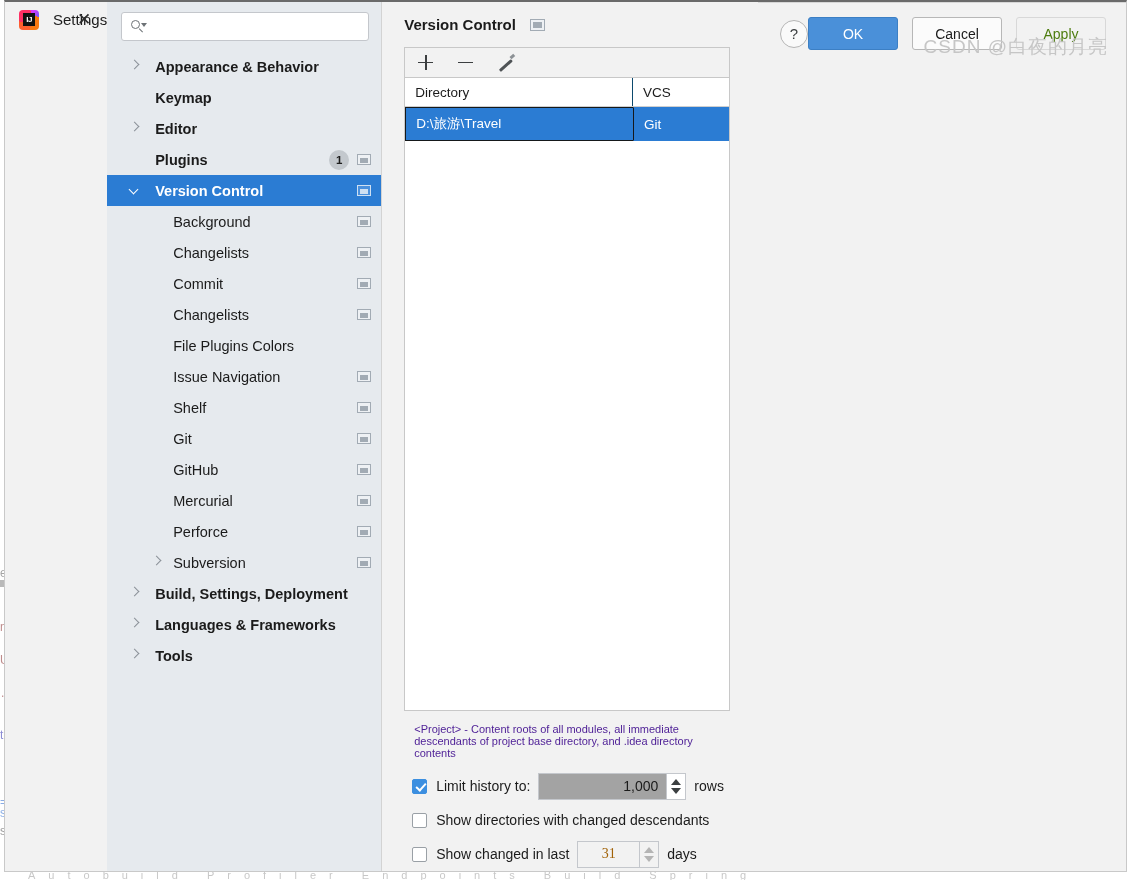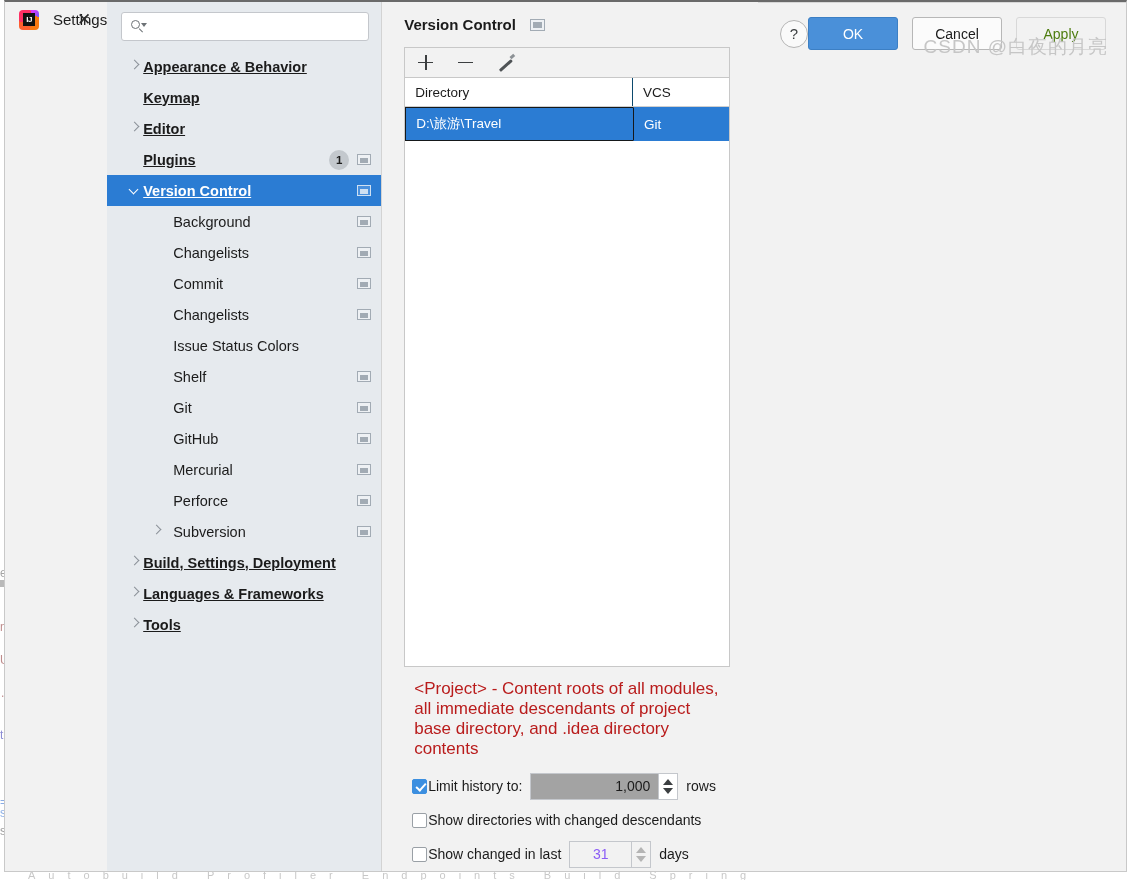--- a/index.html
+++ b/index.html
@@ -128,7 +128,7 @@
     transform: rotate(45deg);
   }
   .nav-label { margin-left: 14px; }
-  .nav-item.top > .nav-label { margin-left: 14px; text-decoration: underline; }
+  .nav-item.top > .nav-label { margin-left: 26px; }
   .nav-item.child > .nav-label { margin-left: 4px; }
   .nav-right { margin-left: auto; display: flex; align-items: center; gap: 8px; }
   .count-badge {

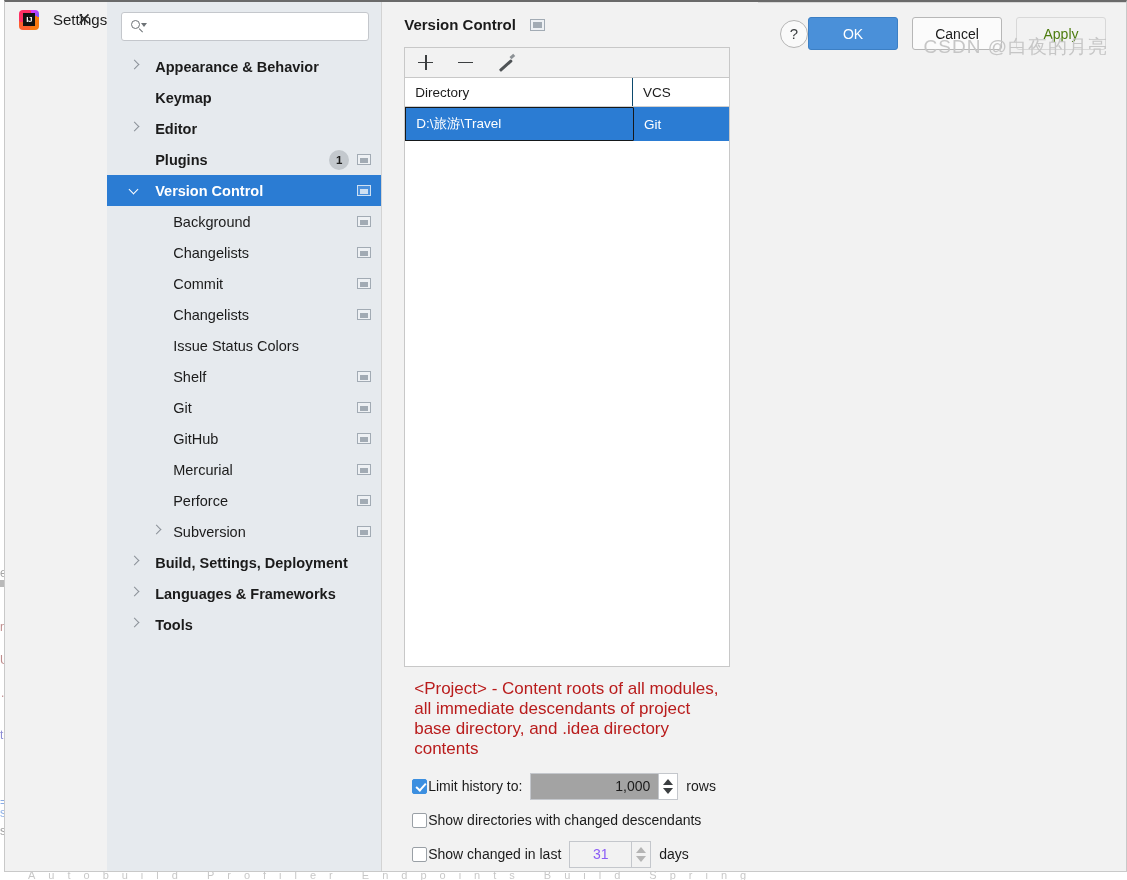--- a/index.html
+++ b/index.html
@@ -360,7 +360,7 @@
             </span>
           </div>
           <div class="nav-item child">
-            <span class="nav-label">Issue Status Colors</span>
+            <span class="nav-label">File Plugins Colors</span>
             <span class="nav-right"></span>
           </div>
           <div class="nav-item child">

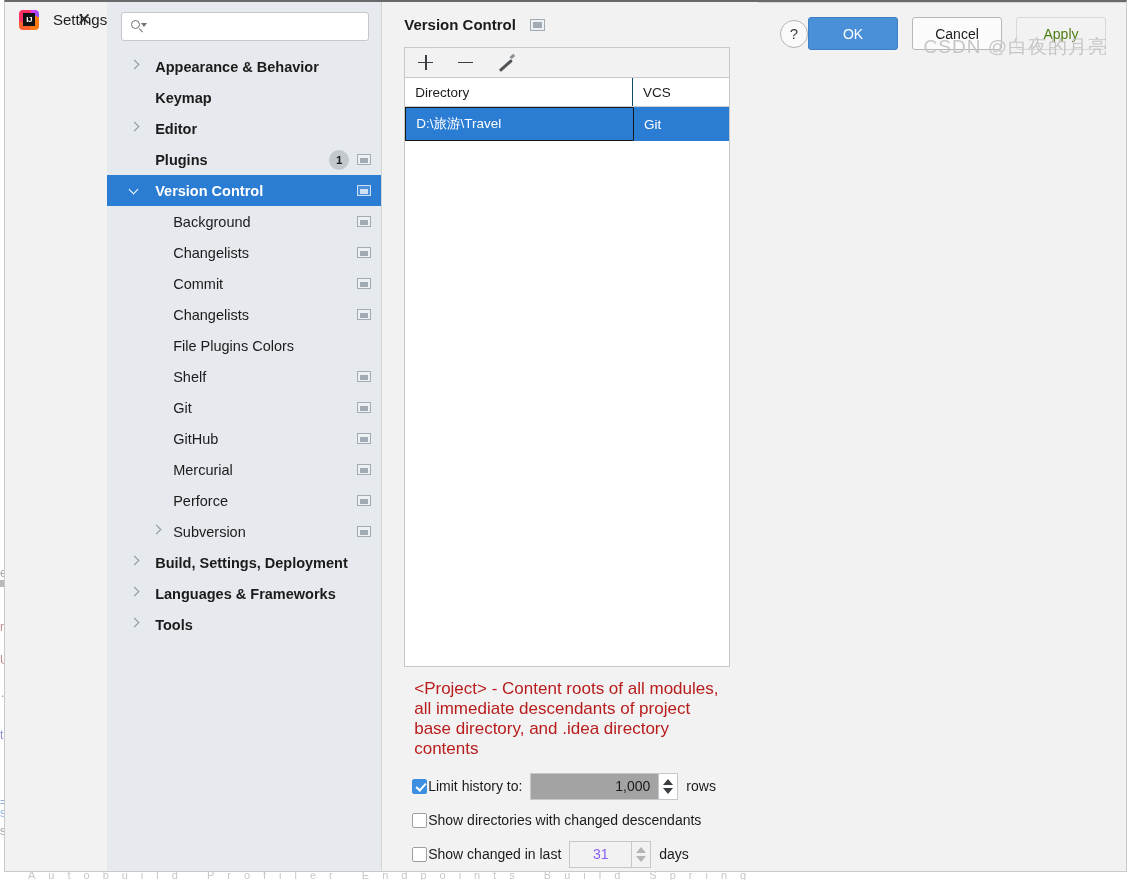--- a/index.html
+++ b/index.html
@@ -364,6 +364,12 @@
             <span class="nav-right"></span>
           </div>
           <div class="nav-item child">
+            <span class="nav-label">Issue Navigation</span>
+            <span class="nav-right">
+              <span class="panel-icon"></span>
+            </span>
+          </div>
+          <div class="nav-item child">
             <span class="nav-label">Shelf</span>
             <span class="nav-right">
               <span class="panel-icon"></span>

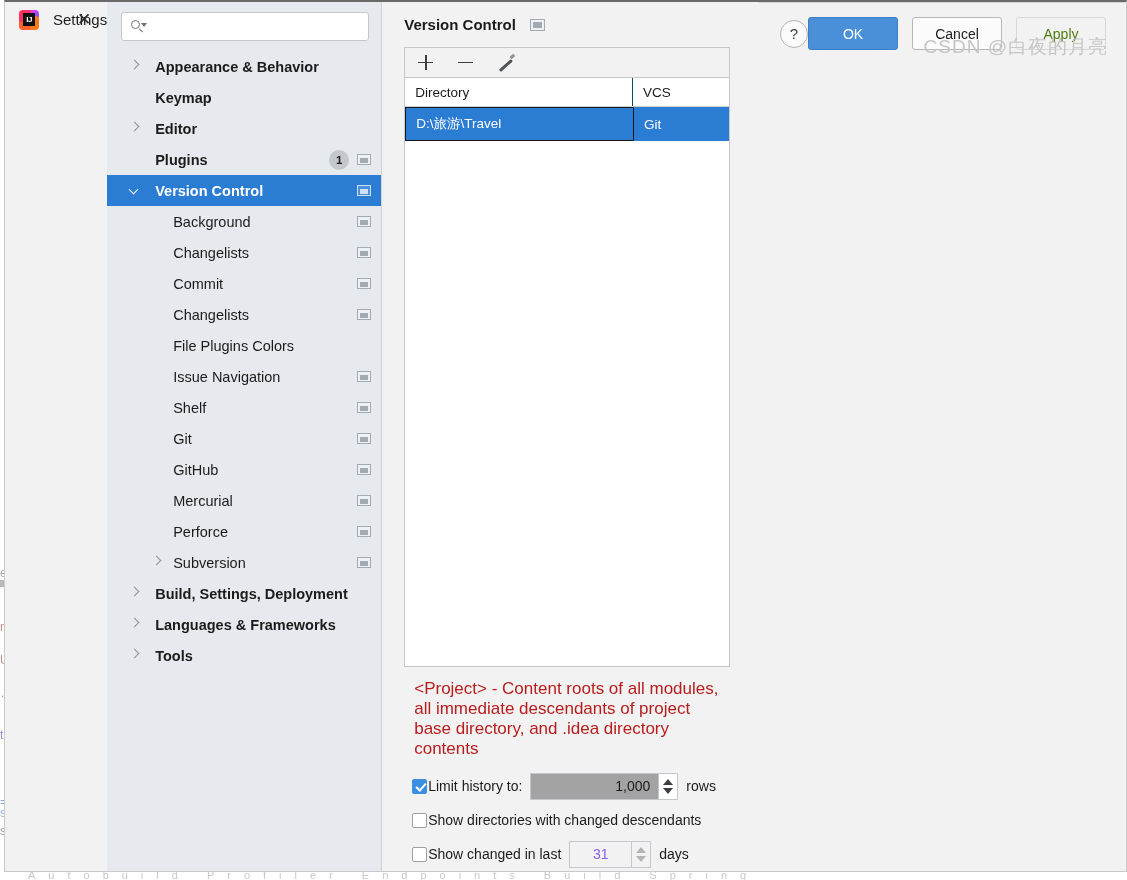--- a/index.html
+++ b/index.html
@@ -200,7 +200,7 @@
   .td.vcs { width: 96px; }
 
   #table-note {
-    font-size: 17px; color: #b91c1c;
+    font-size: 11px; color: #4c1d95;
     padding: 12px 0 10px 10px;
   }
 

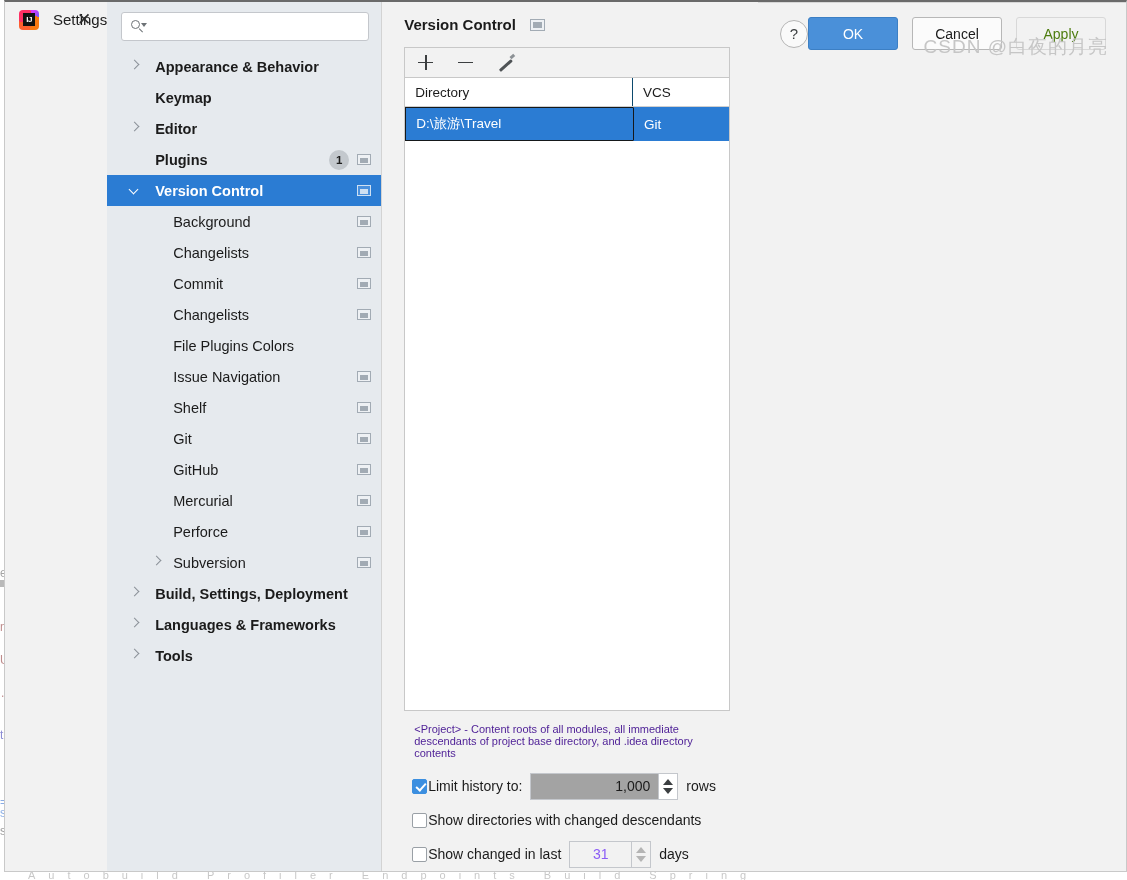--- a/index.html
+++ b/index.html
@@ -218,7 +218,7 @@
     border-right: 2px solid #fff; border-bottom: 2px solid #fff;
     transform: rotate(42deg);
   }
-  .opt-label { font-size: 14px; color: #1b1b1b; margin-left: 1px; }
+  .opt-label { font-size: 14px; color: #1b1b1b; margin-left: 9px; }
 
   .spinner { display: flex; height: 27px; margin: 0 8px; }
   .spin-field {

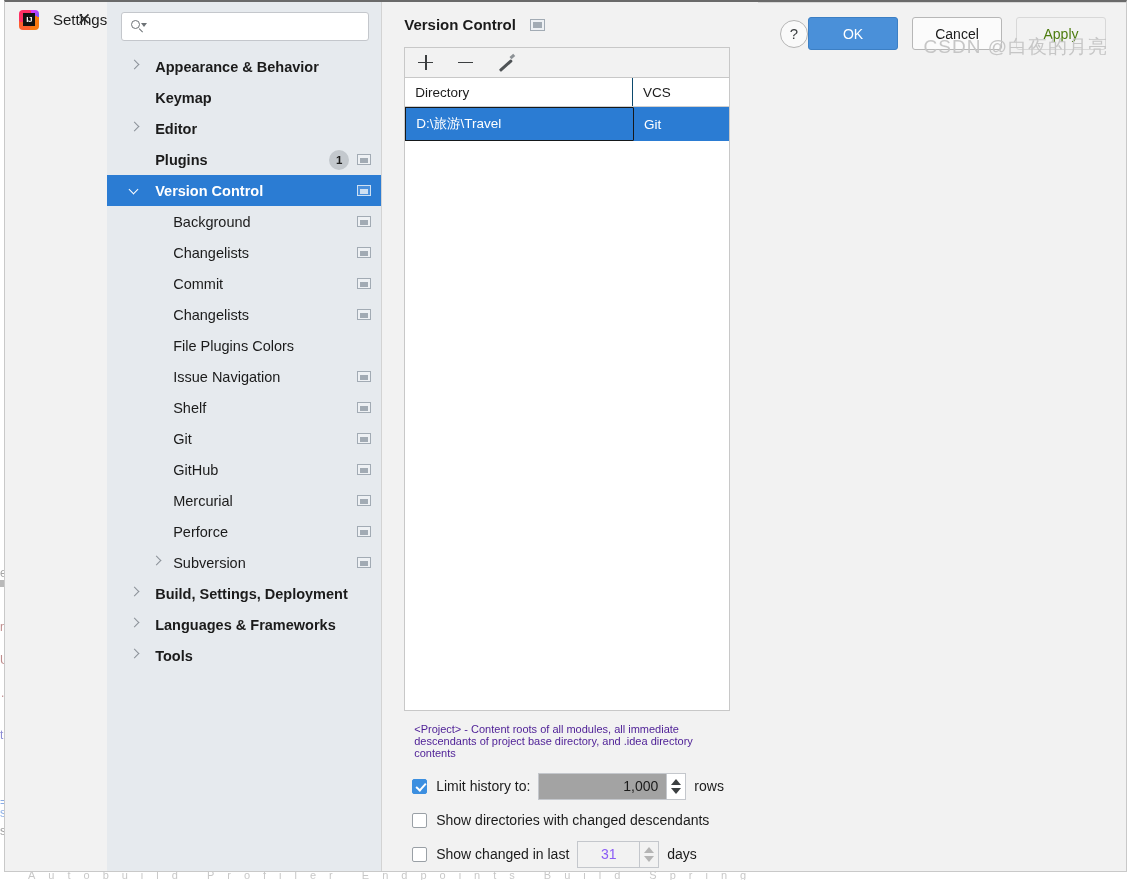--- a/index.html
+++ b/index.html
@@ -226,7 +226,7 @@
     background: #a3a3a3; display: flex; align-items: center; justify-content: flex-end;
     padding-right: 8px; font-size: 14px; color: #1b1b1b;
   }
-  .spin-field.disabled { background: #f2f2f2; color: #8b5cf6; width: 62px; justify-content: center; padding-right: 0; }
+  .spin-field.disabled { background: #f2f2f2; color: #a16207; width: 62px; justify-content: center; padding-right: 0; font-family: Liberation Serif, serif; }
   .spin-btns {
     width: 20px; border: 1px solid #c4c7cc; background: #fff;
     display: flex; flex-direction: column; align-items: center; justify-content: center; gap: 3px;

